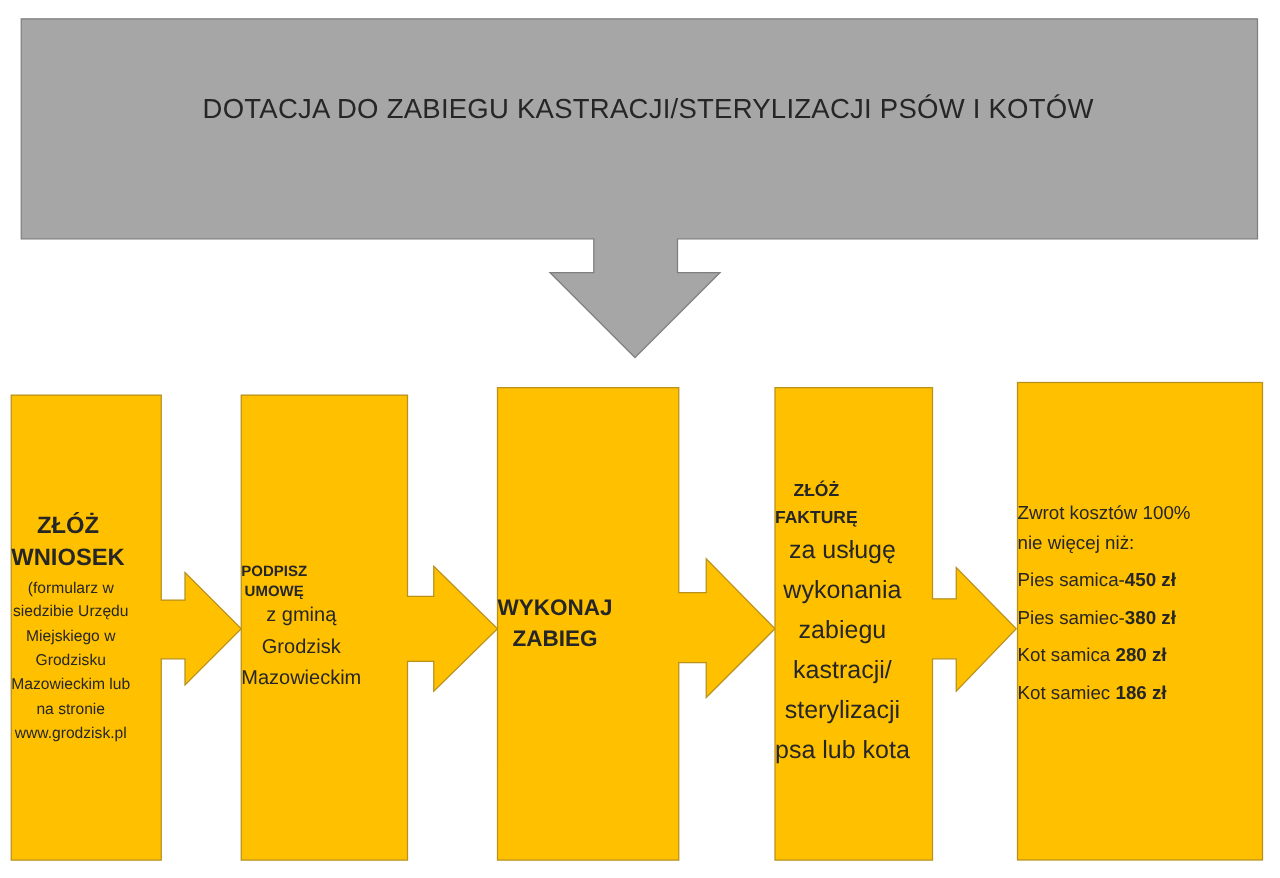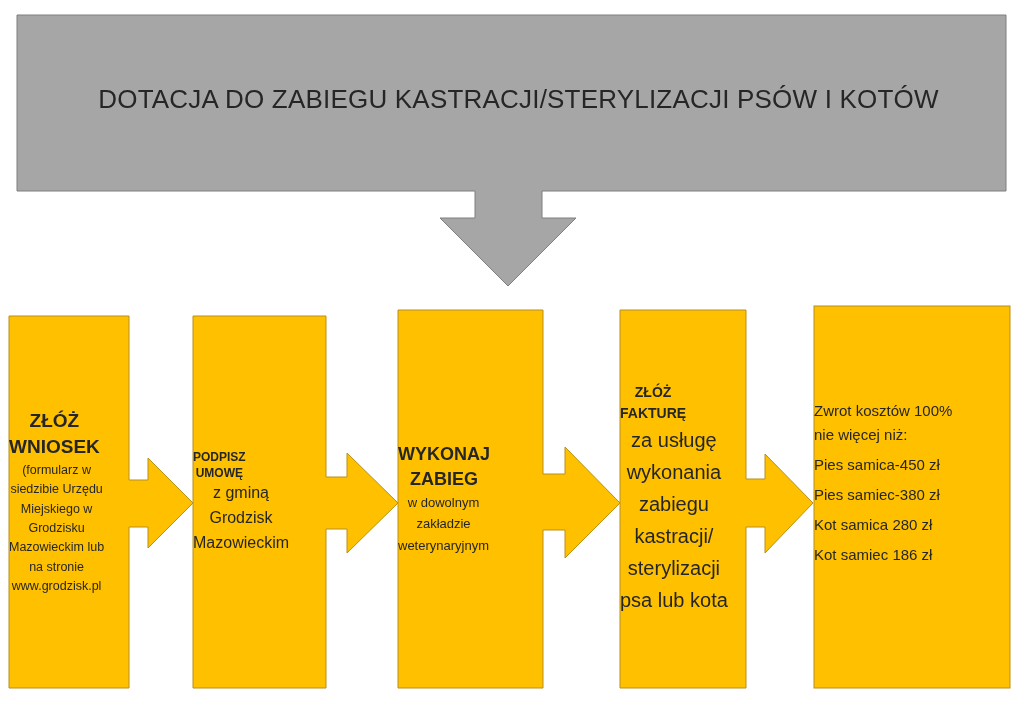--- a/index.html
+++ b/index.html
@@ -6,9 +6,9 @@
   body { width: 1024px; height: 702px; position: relative; overflow: hidden;
          font-family: "Liberation Sans", "DejaVu Sans", sans-serif; color: #262626; }
   svg.shapes { position: absolute; left: 0; top: 0; width: 1024px; height: 702px; }
-  .title { position: absolute; left: 17px; top: 15px; width: 989px; height: 176px;
+  .title { position: absolute; left: 17px; top: 3px; width: 989px; height: 176px;
            display: flex; align-items: center; justify-content: center;
-           font-size: 26px; letter-spacing: 0.2px; color: #262626; }
+           font-size: 22px; letter-spacing: 0.2px; color: #262626; }
   .title span { position: relative; left: 7px; top: -4px; }
   .step { position: absolute; display: flex; flex-direction: column; align-items: flex-start;
           justify-content: center; text-align: center; }

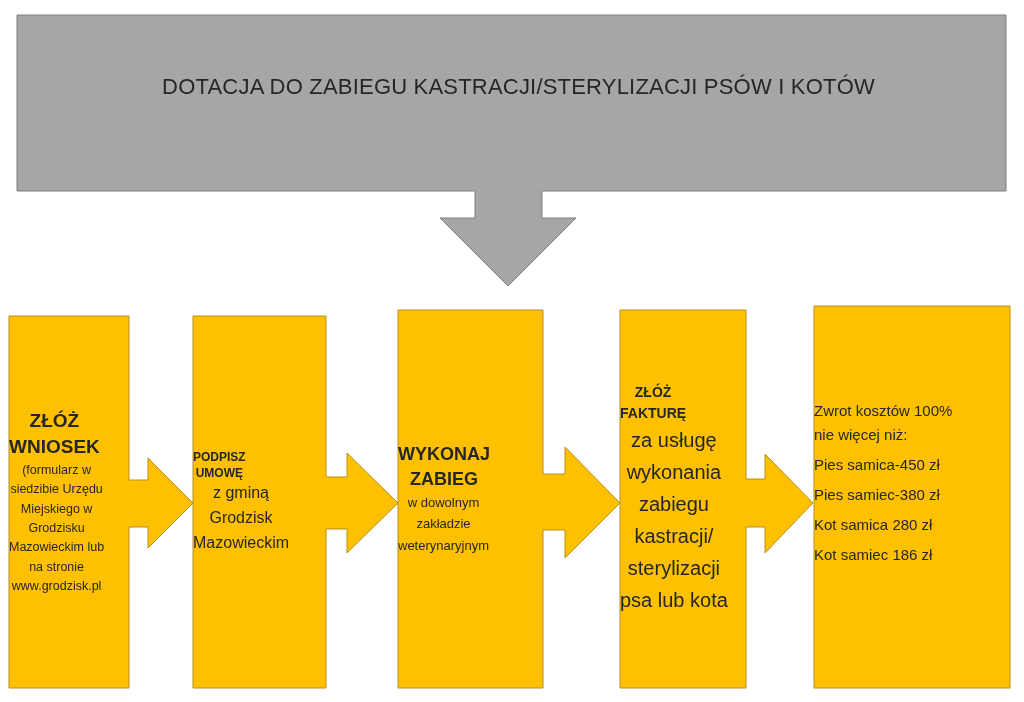--- a/index.html
+++ b/index.html
@@ -28,7 +28,7 @@
   .s4 .body { font-size: 20px; line-height: 1.6; }
   .s5 { left: 814px; top: 306px; width: 196px; height: 442px; }
   .s5 .line { font-size: 15px; line-height: 1.2; margin: 4px 0 8px; }
-  .s5 .line b { font-weight: normal; }
+  .s5 .line b { font-weight: bold; }
   .s5 { justify-content: flex-start; padding-top: 92px; box-sizing: border-box; }
 </style>
 </head>

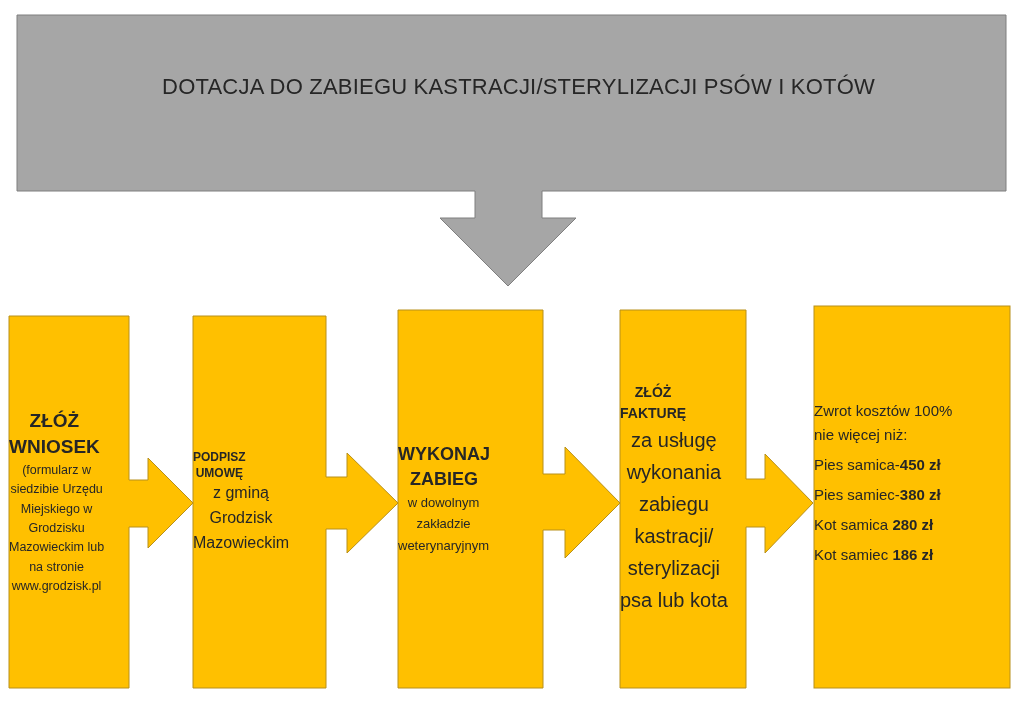--- a/index.html
+++ b/index.html
@@ -86,11 +86,6 @@
     <div>WYKONAJ</div>
     <div>ZABIEG</div>
   </div>
-  <div class="body">
-    <div>w dowolnym</div>
-    <div>zakładzie</div>
-    <div>weterynaryjnym</div>
-  </div>
 </div>
 
 <div class="step s4">

